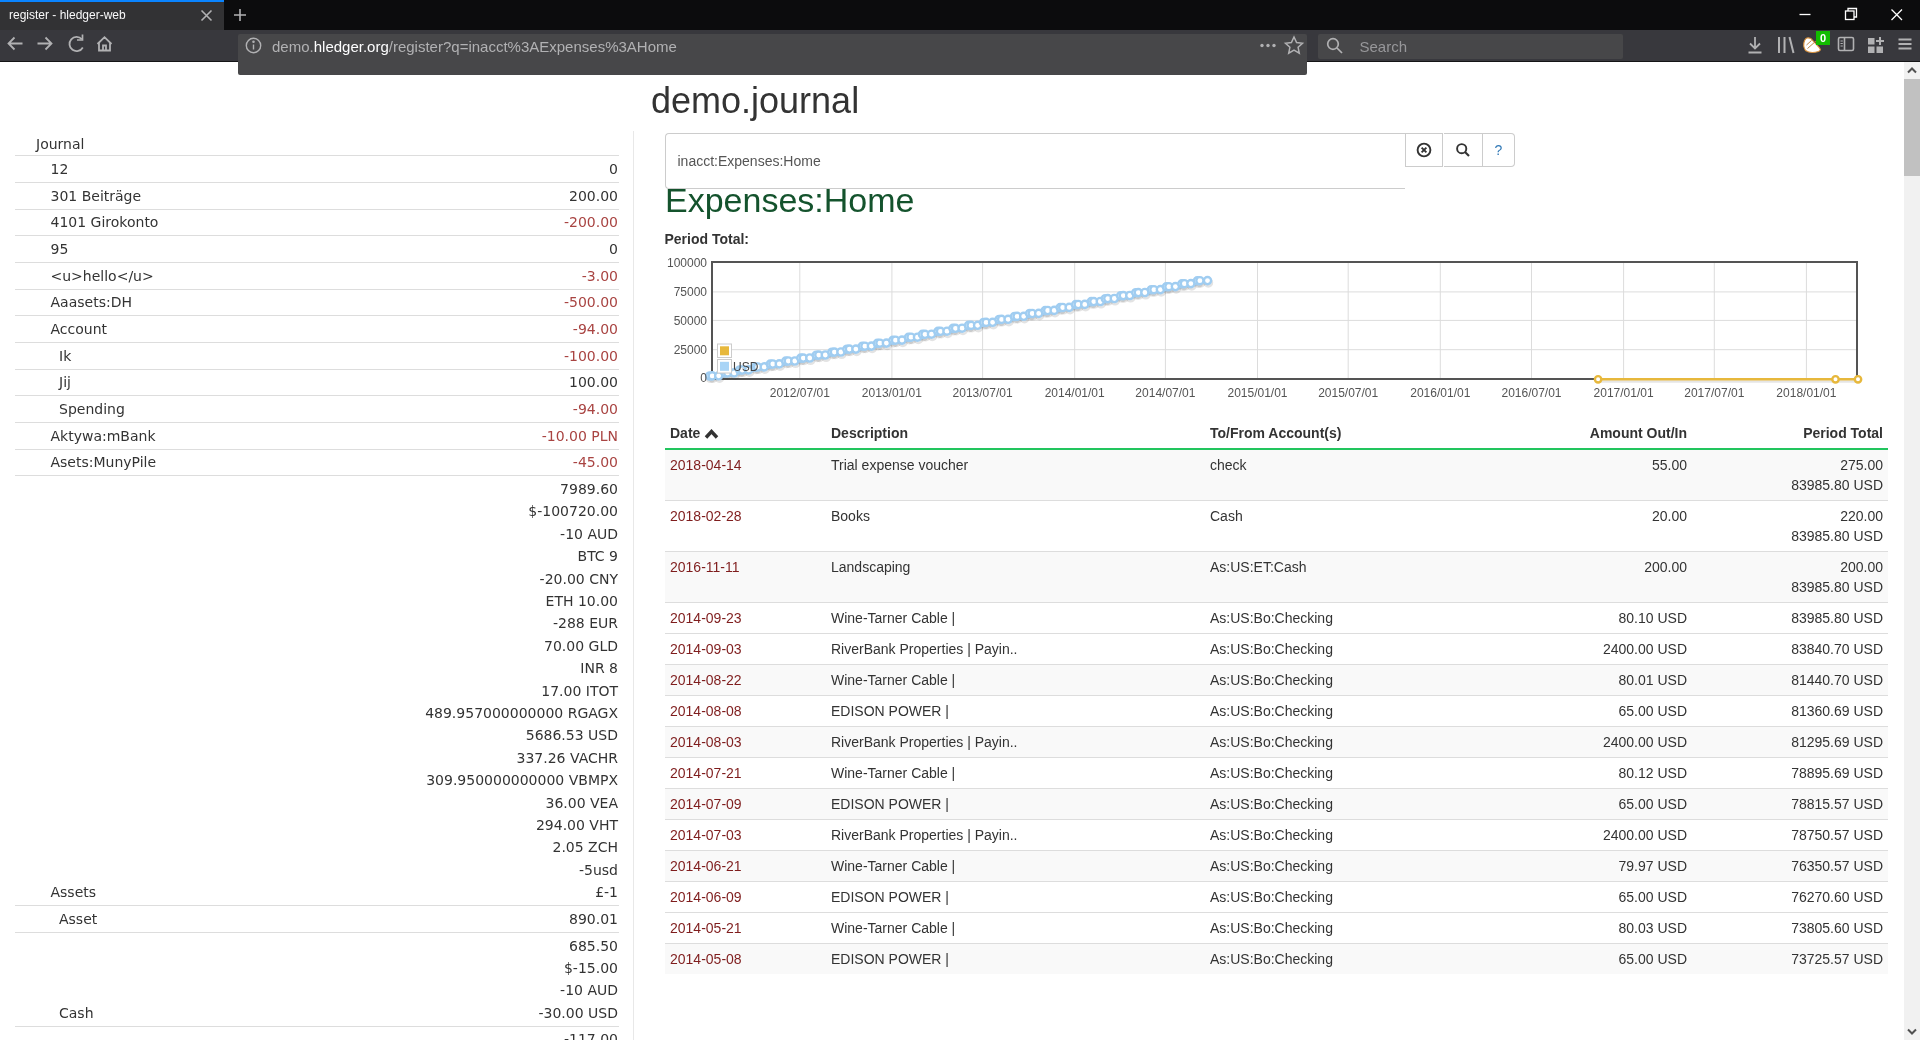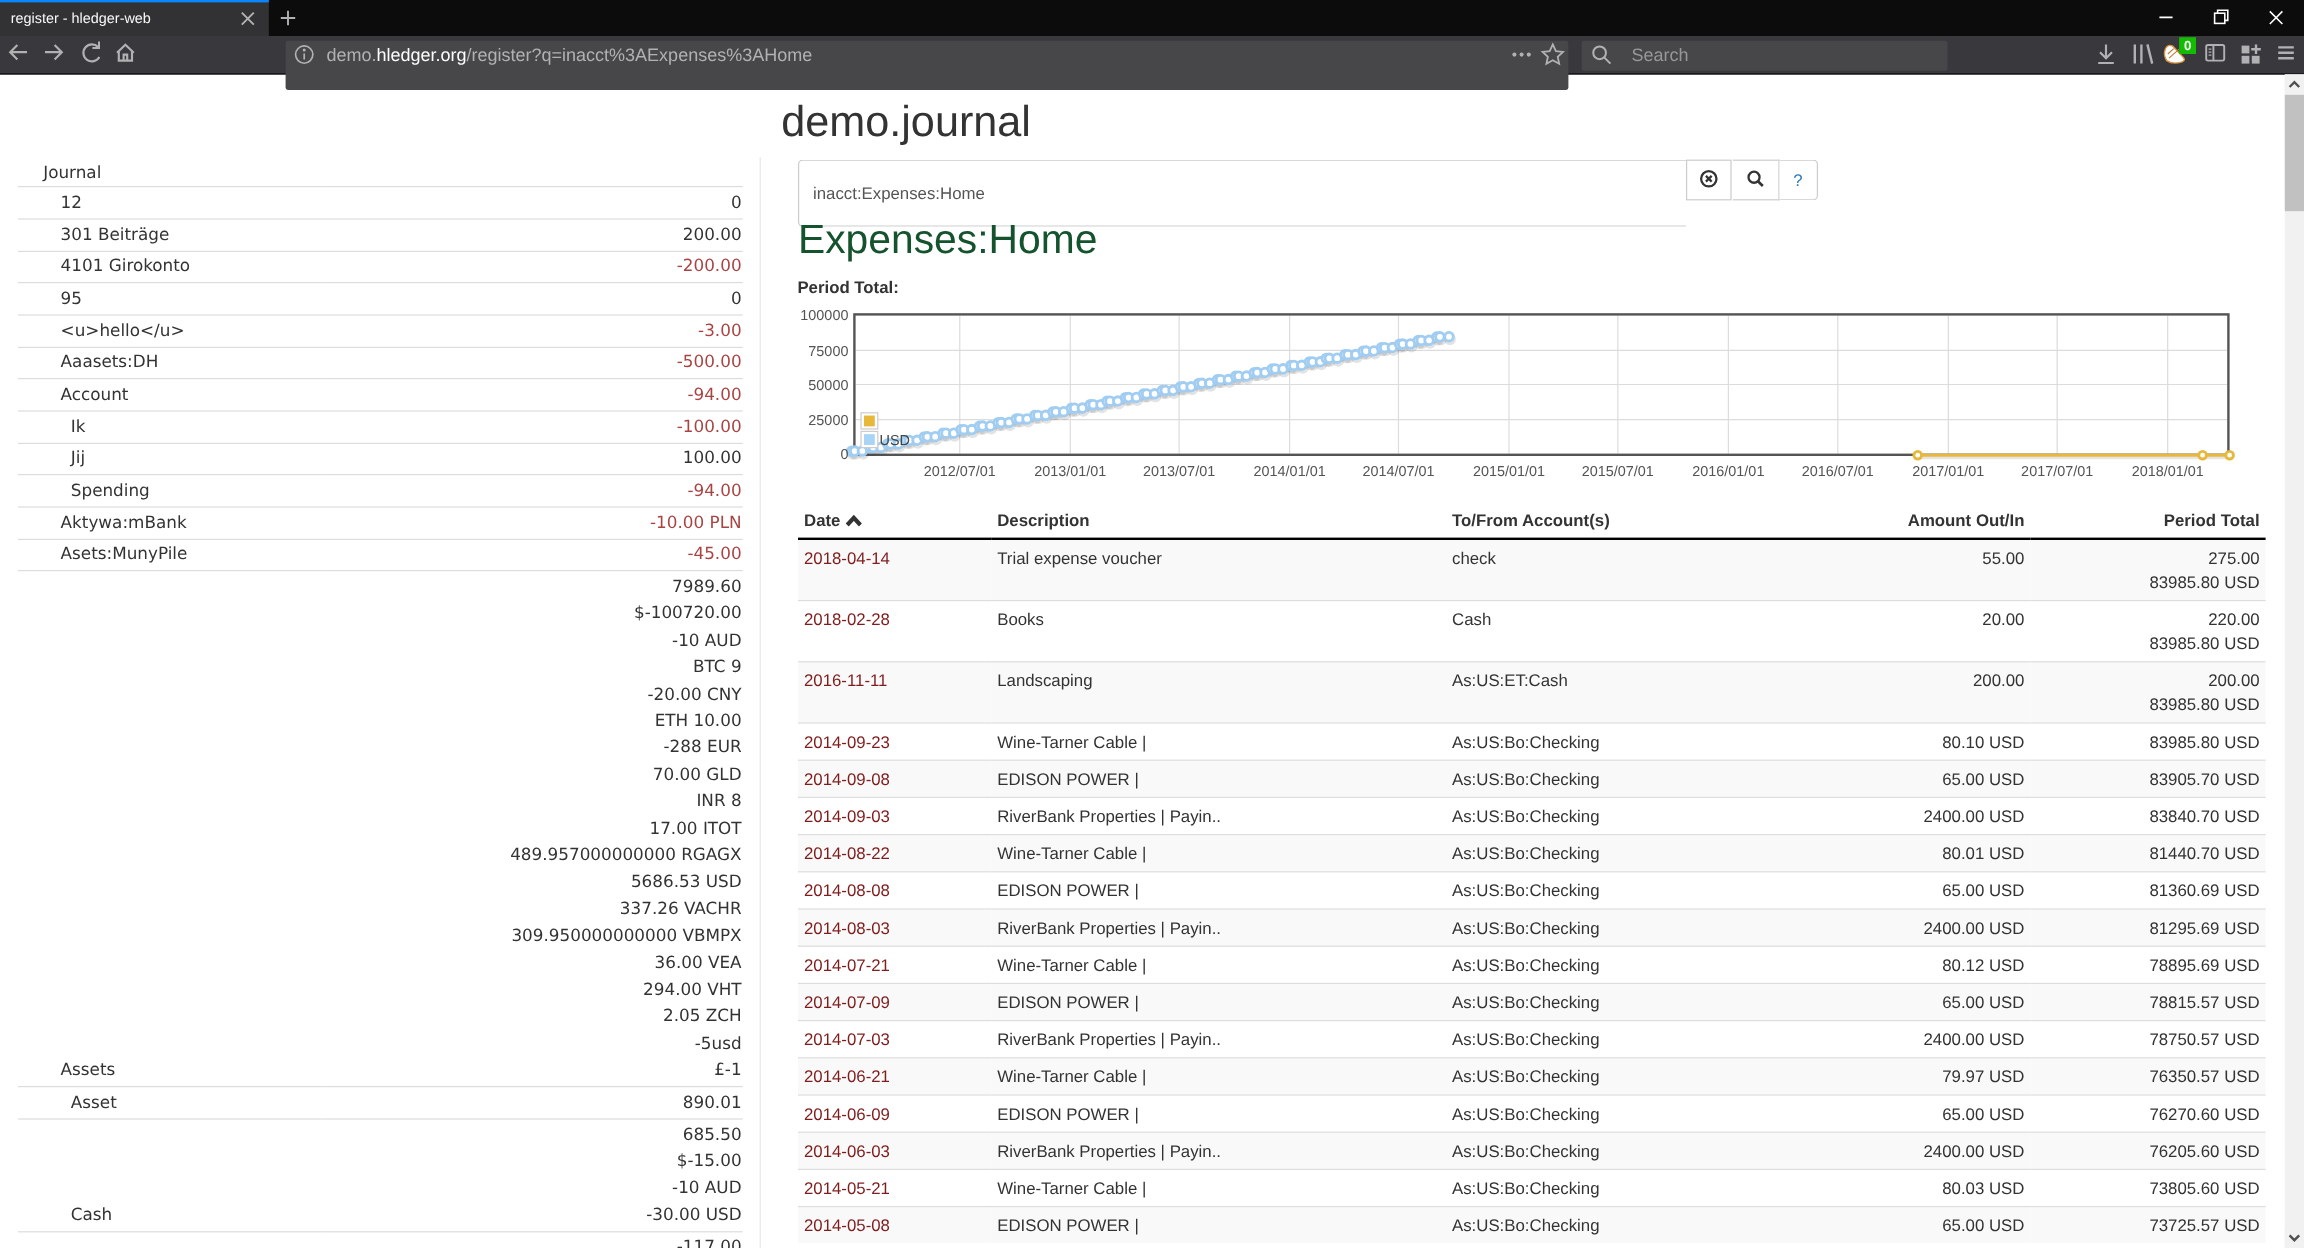--- a/index.html
+++ b/index.html
@@ -46,7 +46,7 @@
 
 #reg { position:absolute; left:665px; top:418px; width:1223px; border-collapse:collapse;
   font-size:14px; line-height:20px; color:#333; table-layout:fixed; }
-#reg th { text-align:left; font-weight:bold; padding:5px; border-bottom:2px solid #000000; }
+#reg th { text-align:left; font-weight:bold; padding:5px; border-bottom:2px solid #22c55e; }
 #reg td { padding:5px; border-top:1px solid #ddd; vertical-align:top; overflow:hidden; white-space:nowrap; }
 #reg .r { text-align:right; }
 #reg tr.odd td { background:#f9f9f9; }

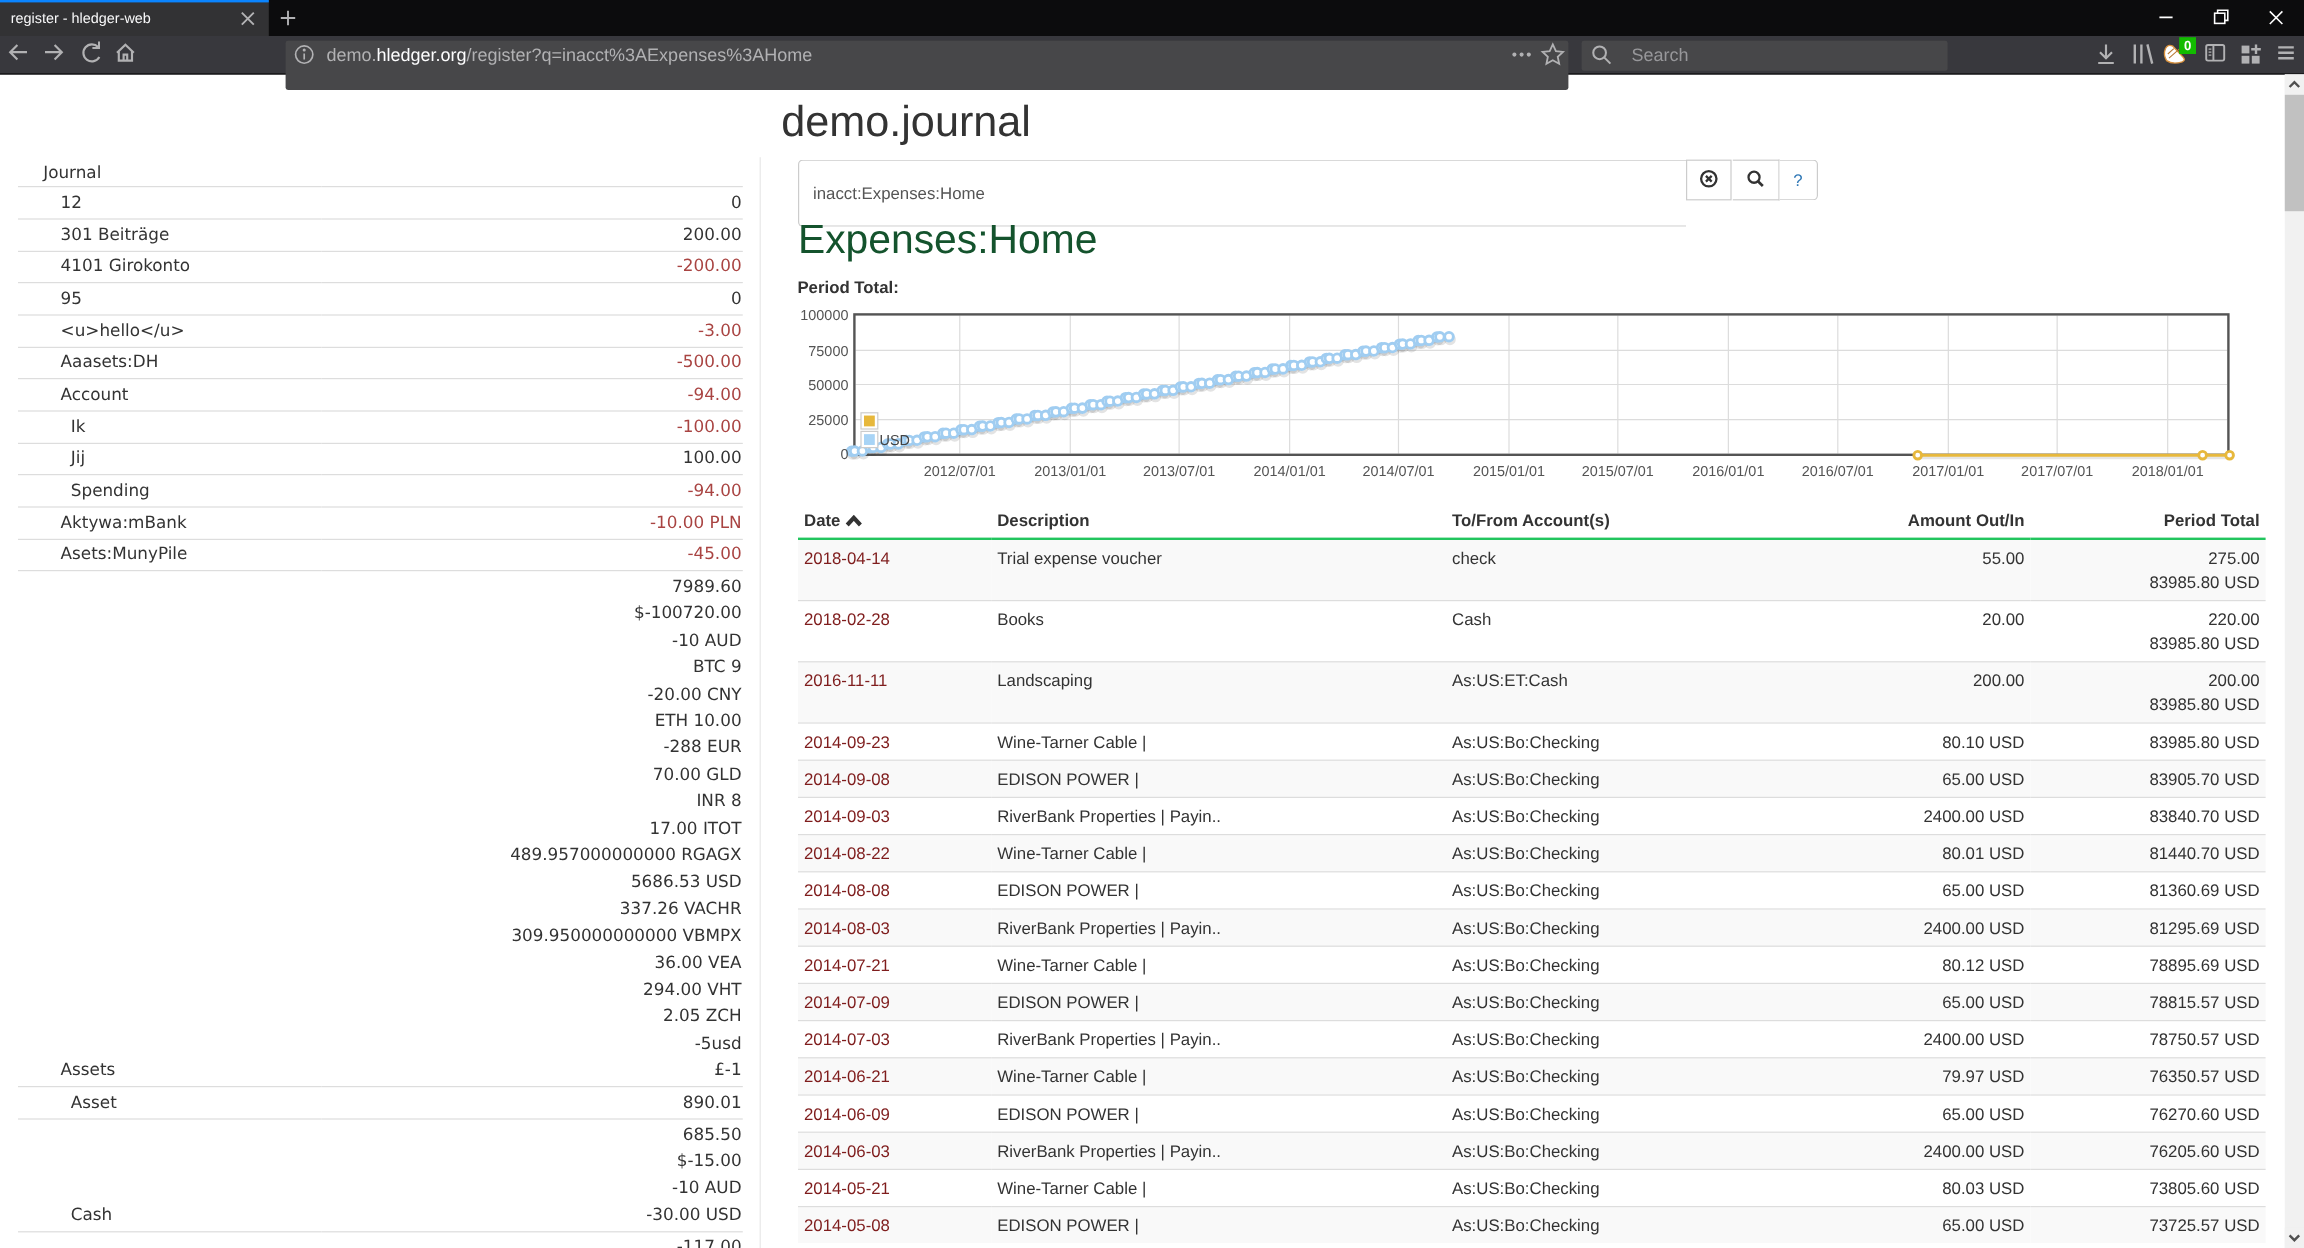--- a/index.html
+++ b/index.html
@@ -560,15 +560,6 @@
           <div>83985.80 USD</div>
         </td>
       </tr>
-<tr class="odd">
-        <td><a>2014-09-08</a></td>
-        <td>EDISON POWER |</td>
-        <td>As:US:Bo:Checking</td>
-        <td class="r">65.00 USD</td>
-        <td class="r">
-          <div>83905.70 USD</div>
-        </td>
-      </tr>
 <tr>
         <td><a>2014-09-03</a></td>
         <td>RiverBank Properties | Payin..</td>

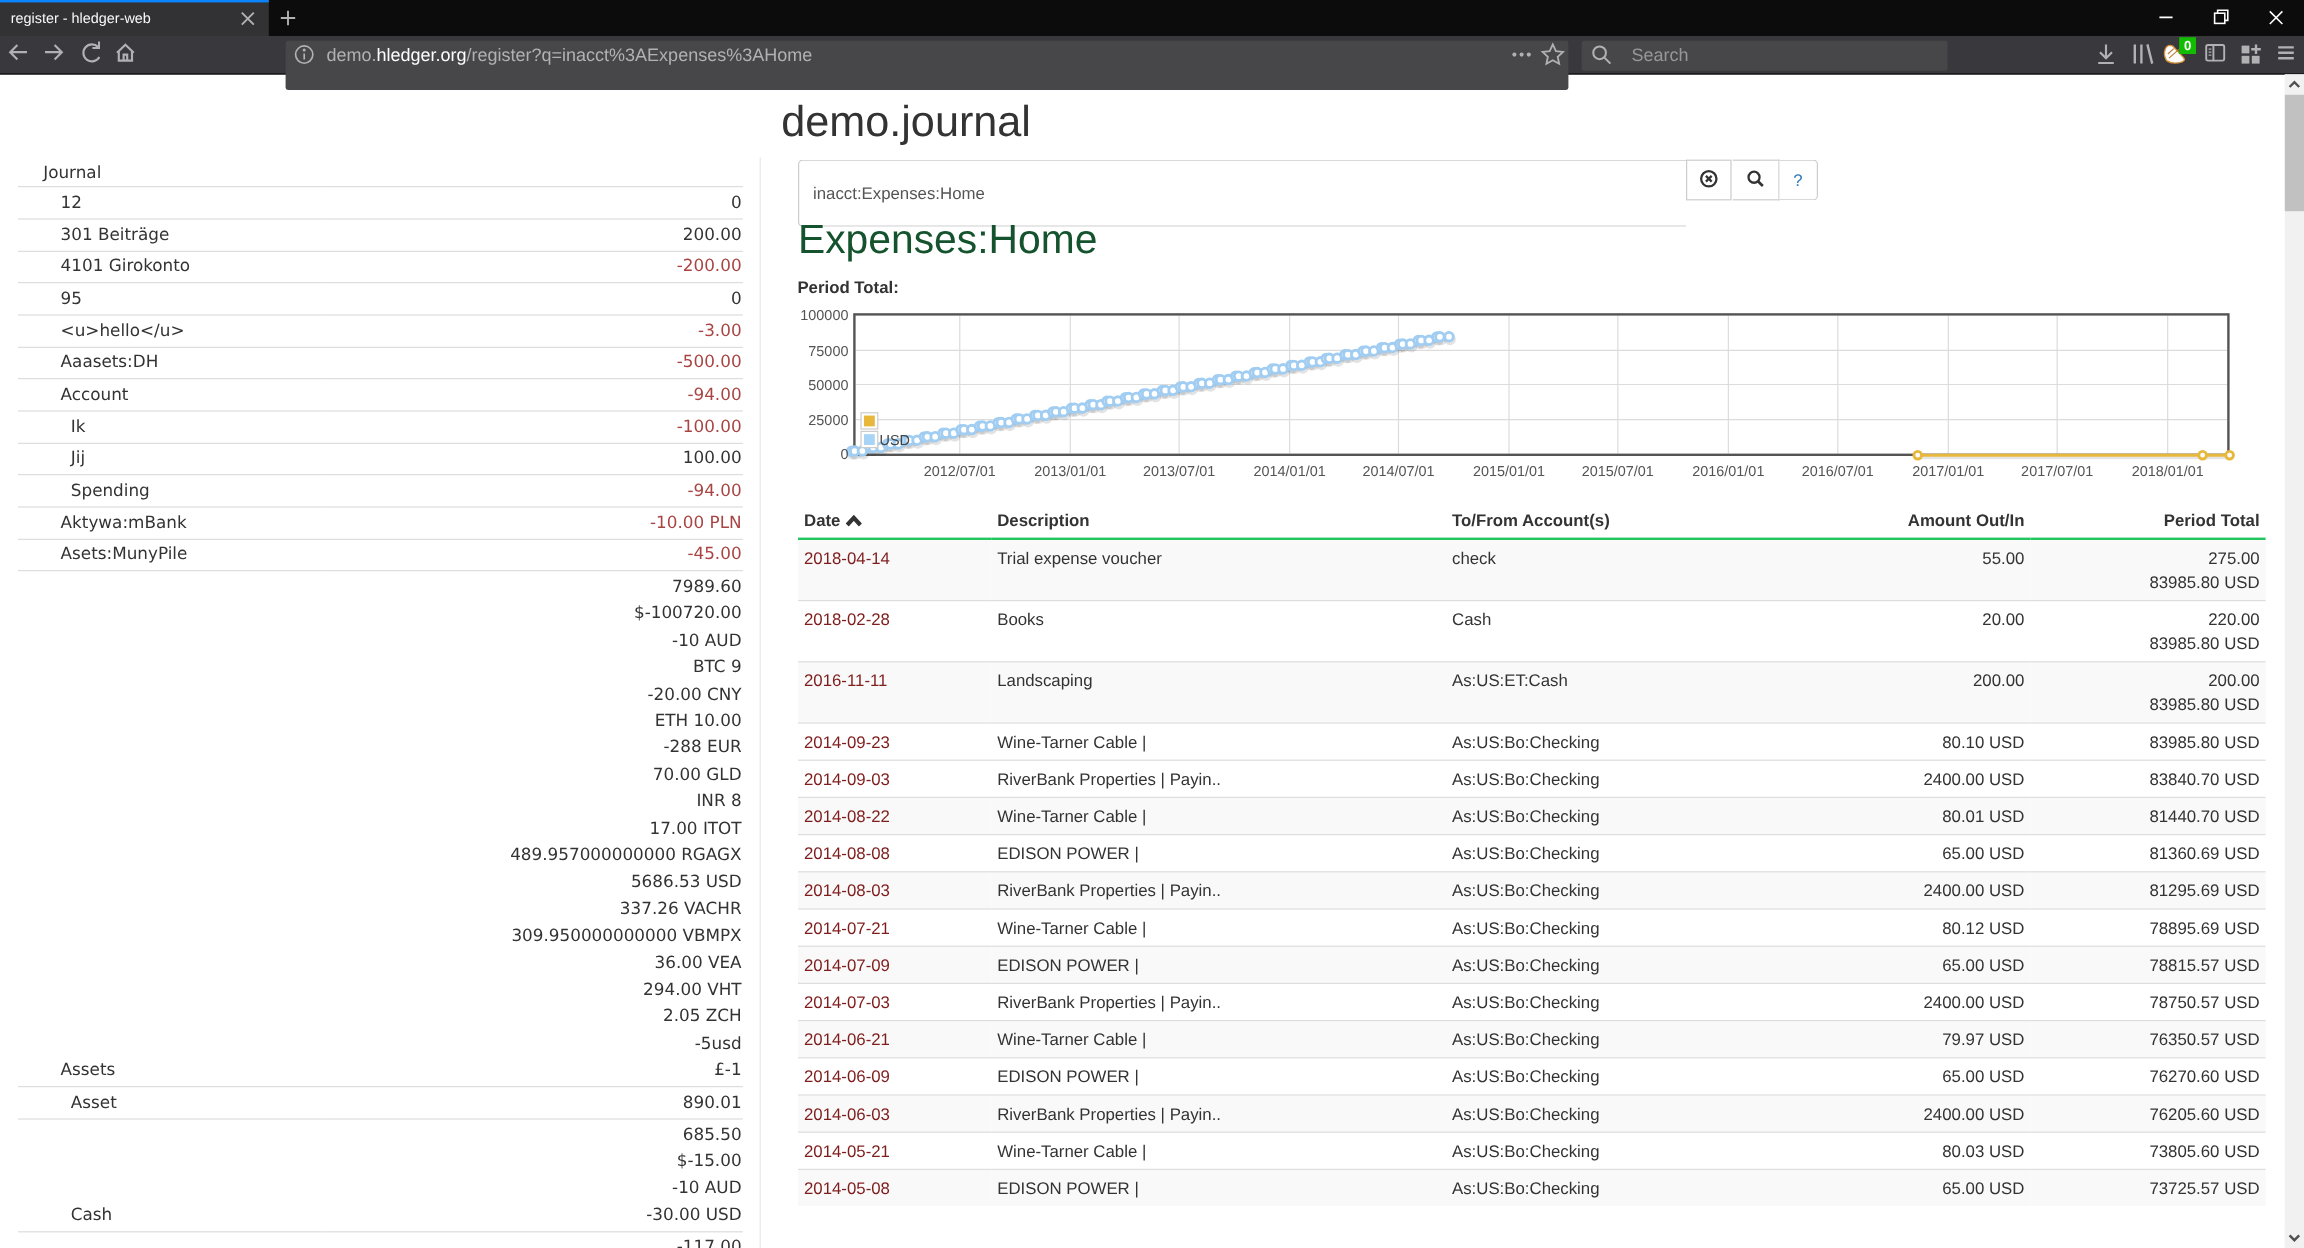--- a/index.html
+++ b/index.html
@@ -641,15 +641,6 @@
           <div>76270.60 USD</div>
         </td>
       </tr>
-<tr class="odd">
-        <td><a>2014-06-03</a></td>
-        <td>RiverBank Properties | Payin..</td>
-        <td>As:US:Bo:Checking</td>
-        <td class="r">2400.00 USD</td>
-        <td class="r">
-          <div>76205.60 USD</div>
-        </td>
-      </tr>
 <tr>
         <td><a>2014-05-21</a></td>
         <td>Wine-Tarner Cable |</td>

